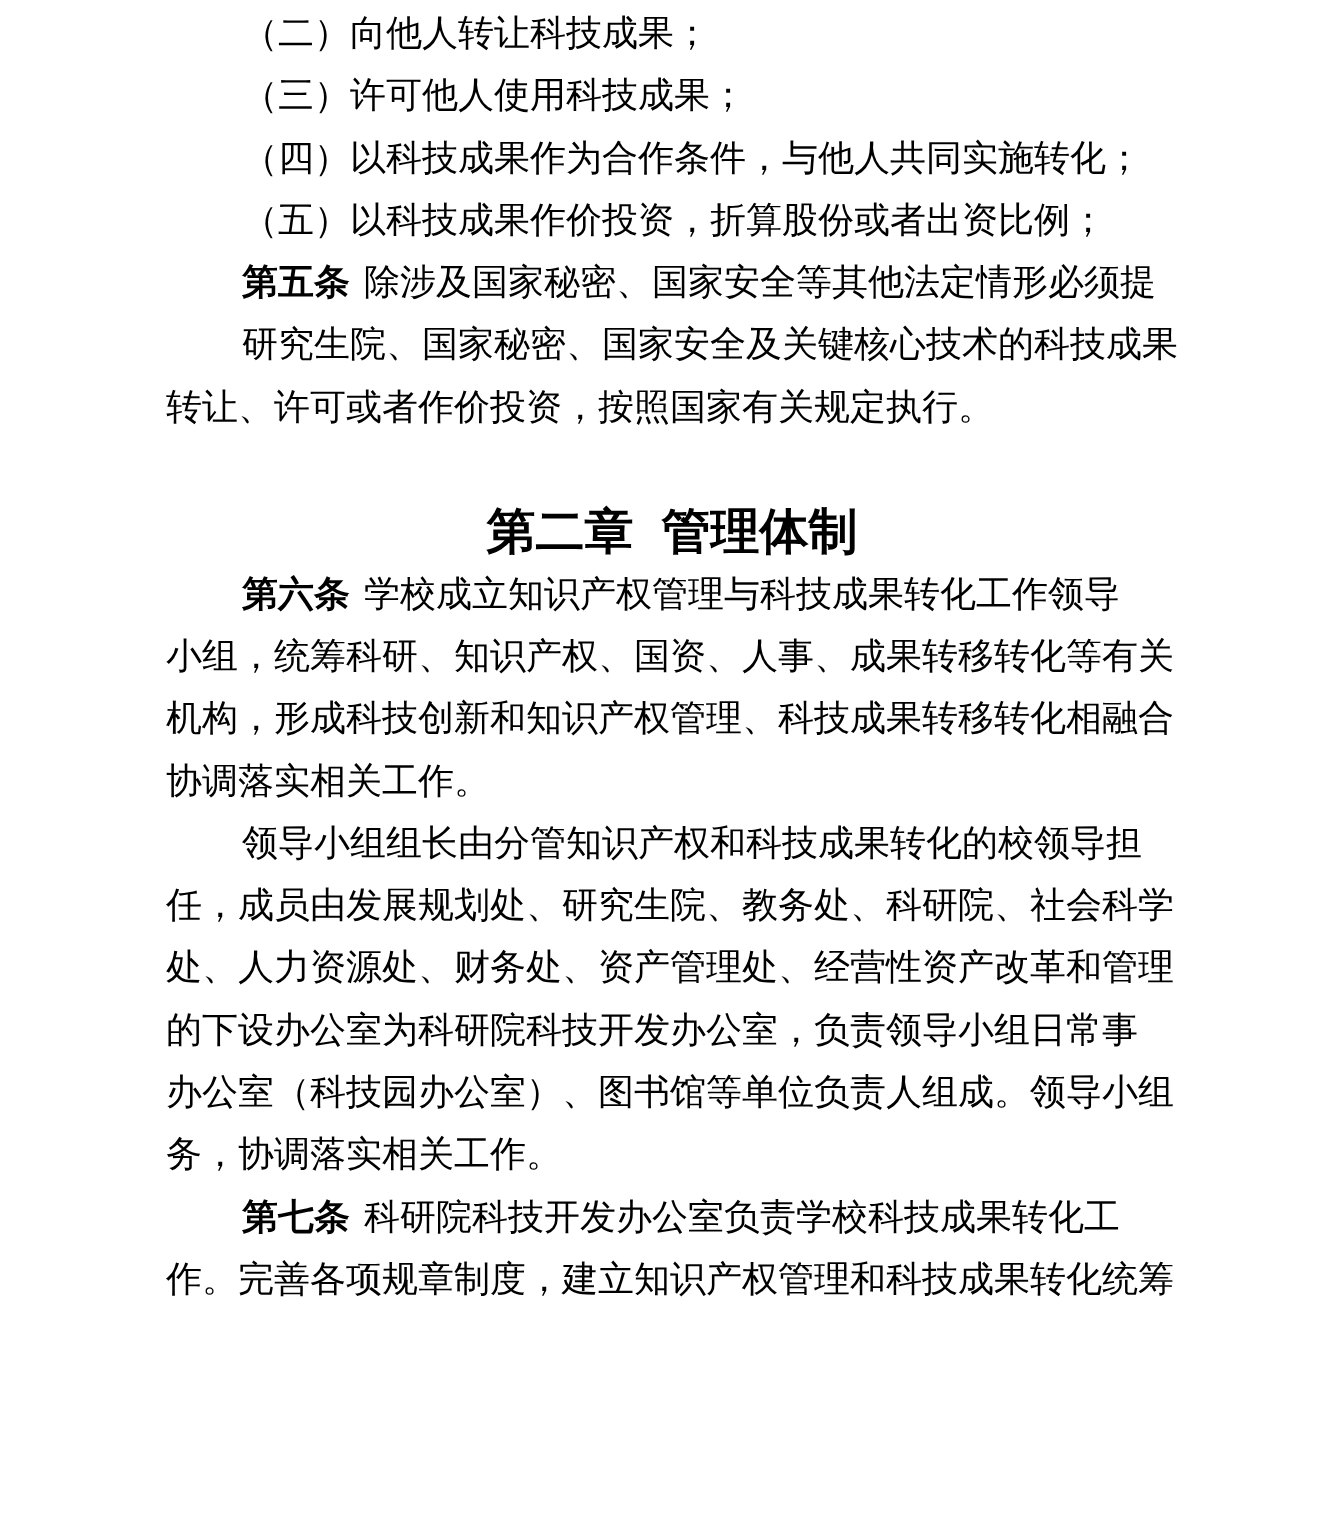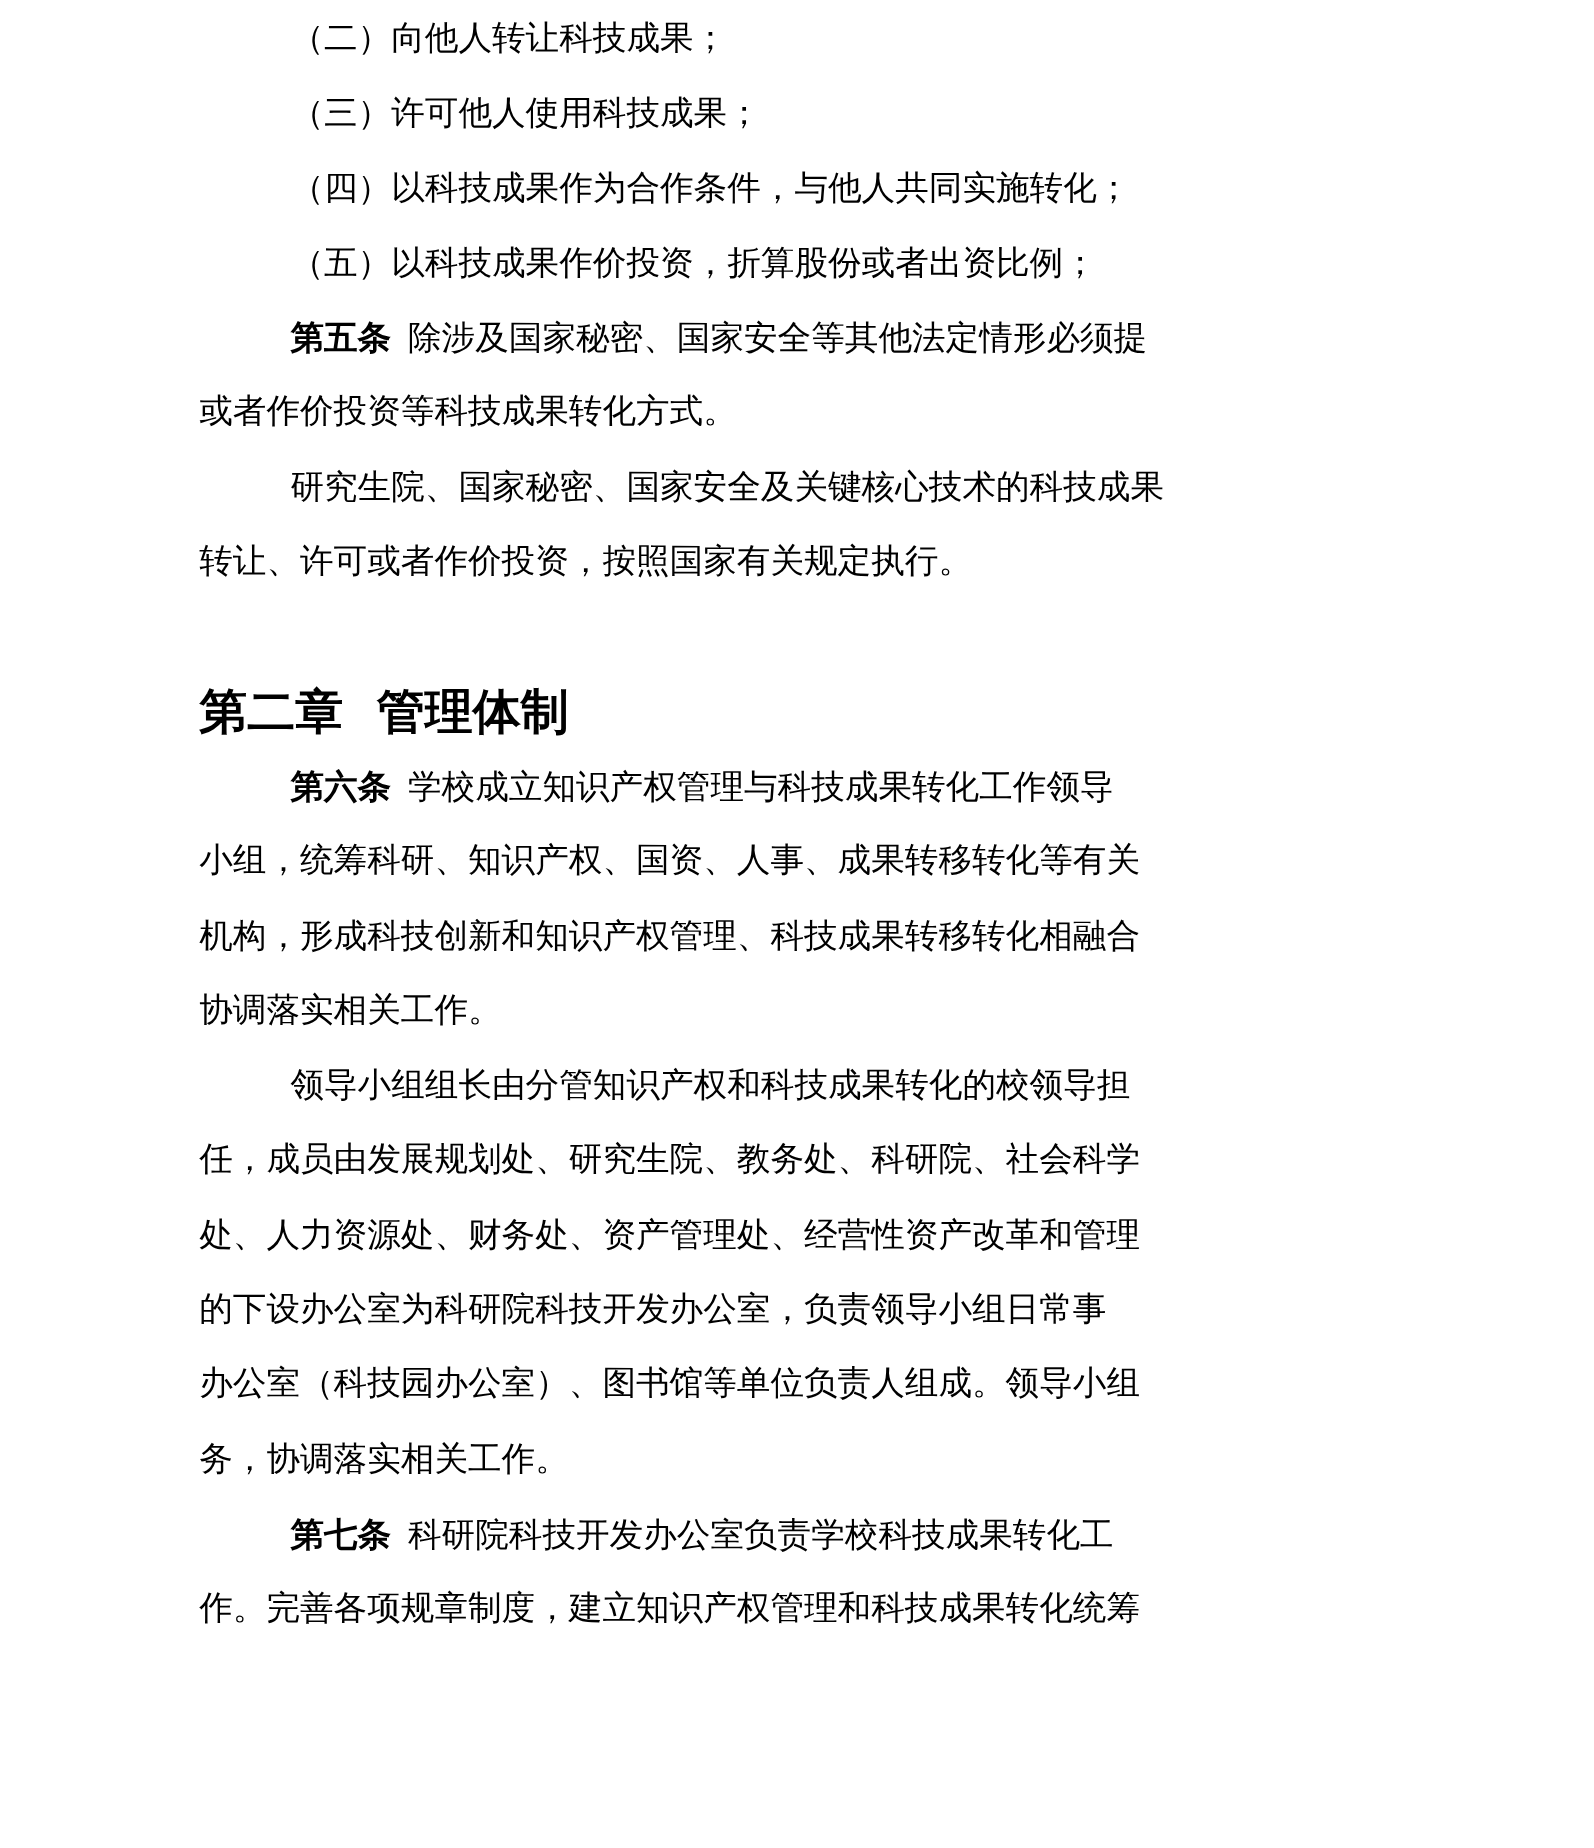--- a/index.html
+++ b/index.html
@@ -24,7 +24,7 @@
   .line {
     height: 62.3px;
     line-height: 62.3px;
-    font-size: 28px;
+    font-size: 36px;
     white-space: nowrap;
     letter-spacing: 0;
   }

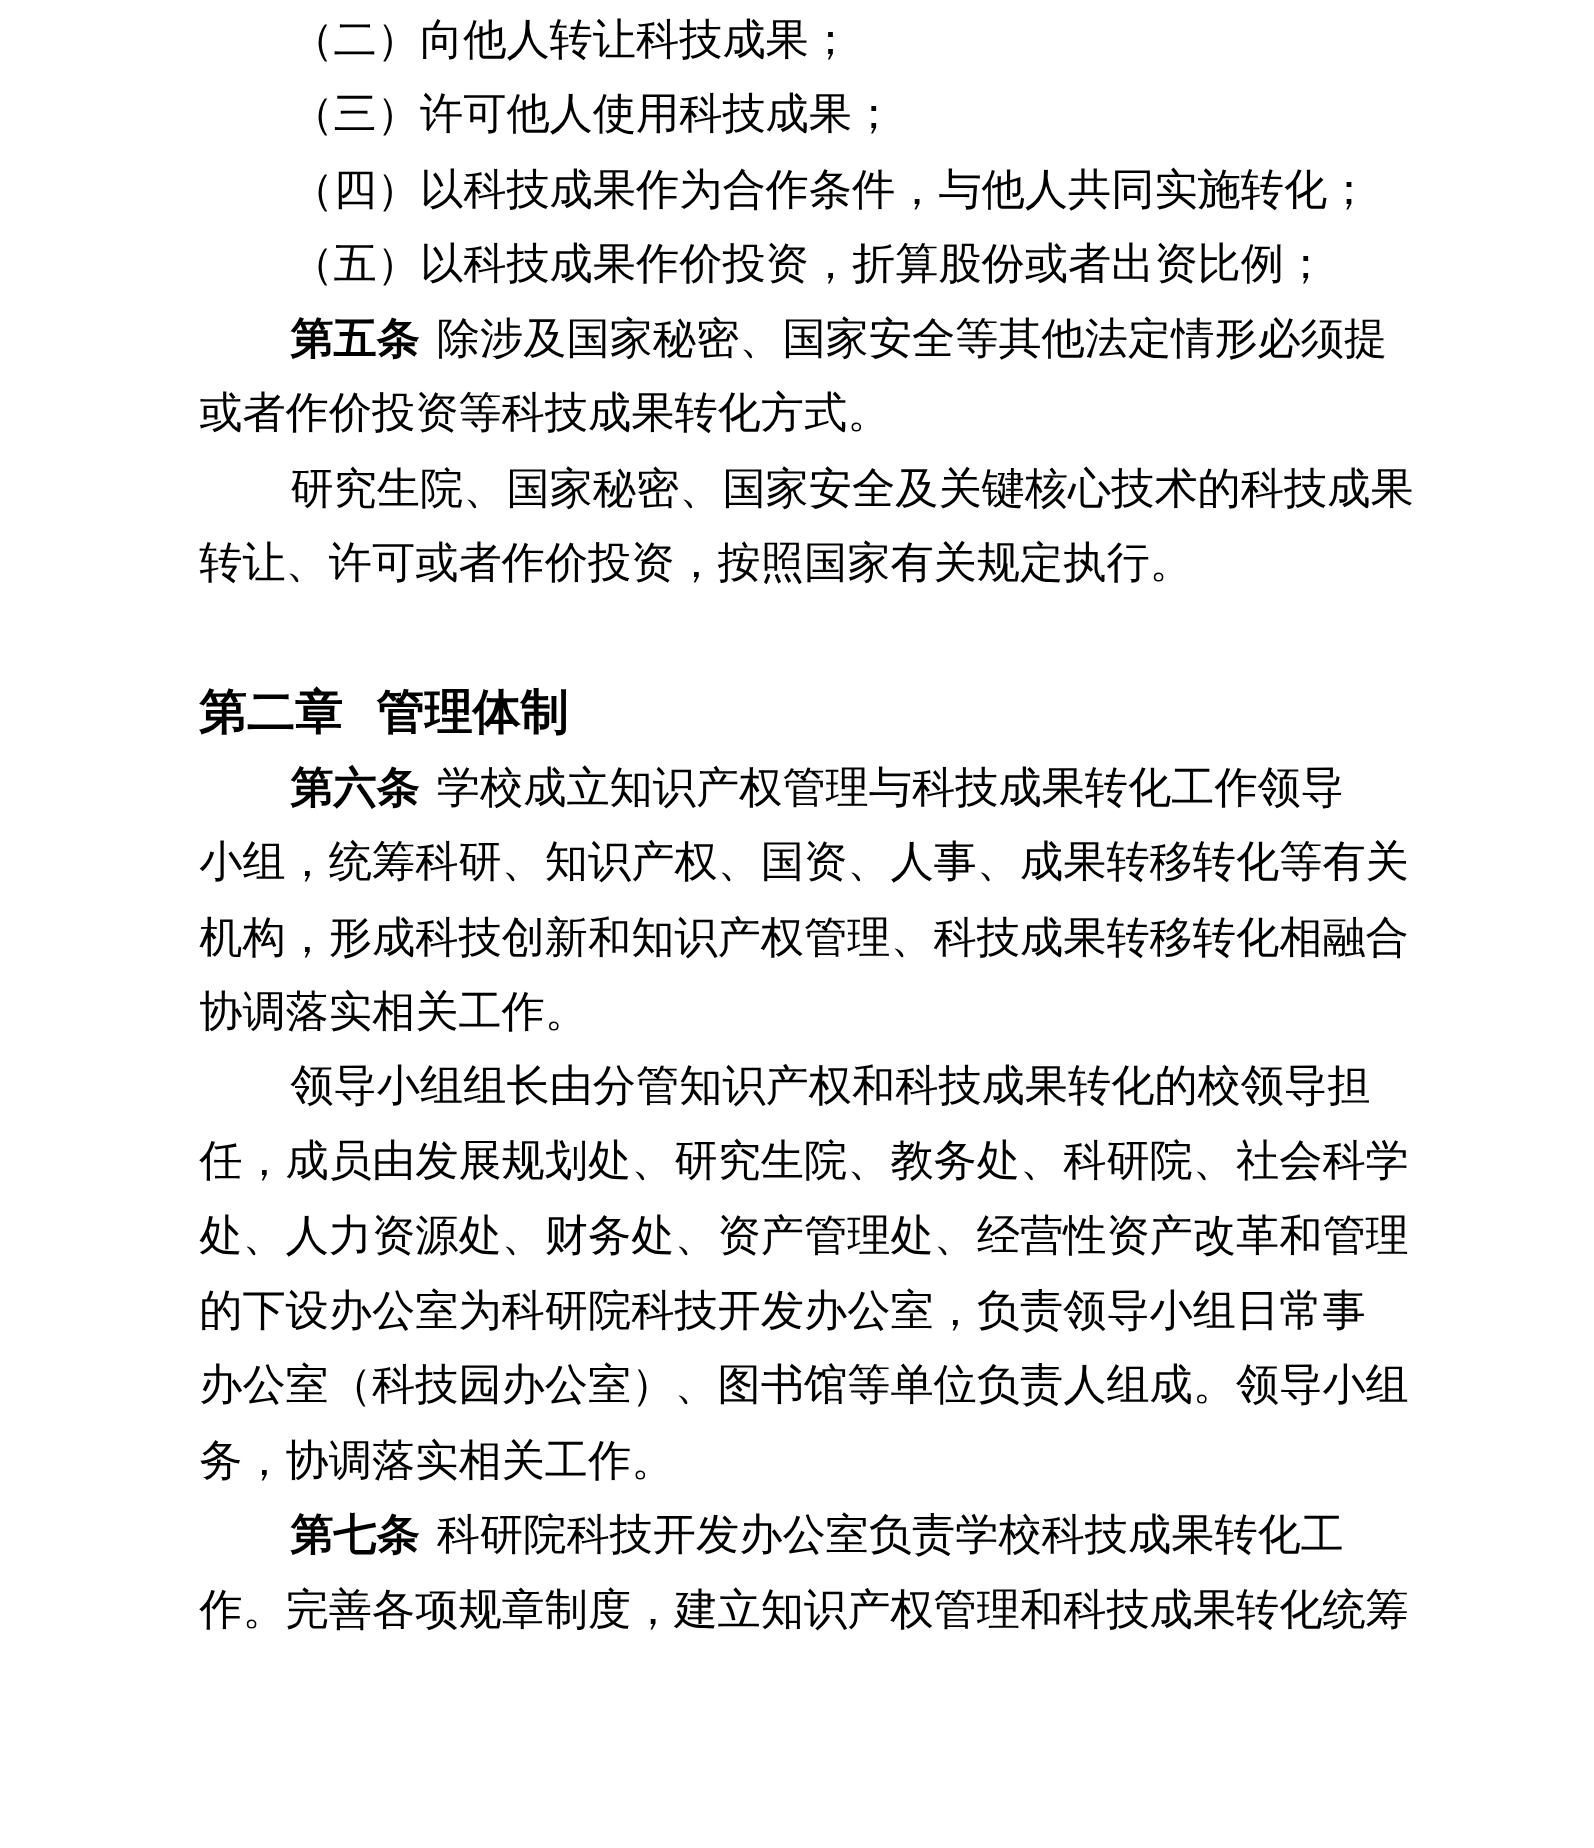--- a/index.html
+++ b/index.html
@@ -61,7 +61,6 @@
       <div class="line indent">（四）以科技成果作为合作条件，与他人共同实施转化；</div>
       <div class="line indent">（五）以科技成果作价投资，折算股份或者出资比例；</div>
       <div class="line indent"><span class="article-label">第五条</span>除涉及国家秘密、国家安全等其他法定情形必须提</div>
-      <div class="line">或者作价投资等科技成果转化方式。</div>
       <div class="line indent">研究生院、国家秘密、国家安全及关键核心技术的科技成果</div>
       <div class="line">转让、许可或者作价投资，按照国家有关规定执行。</div>
       <div class="chapter-heading"><span class="chapter-number">第二章</span><span>管理体制</span></div>

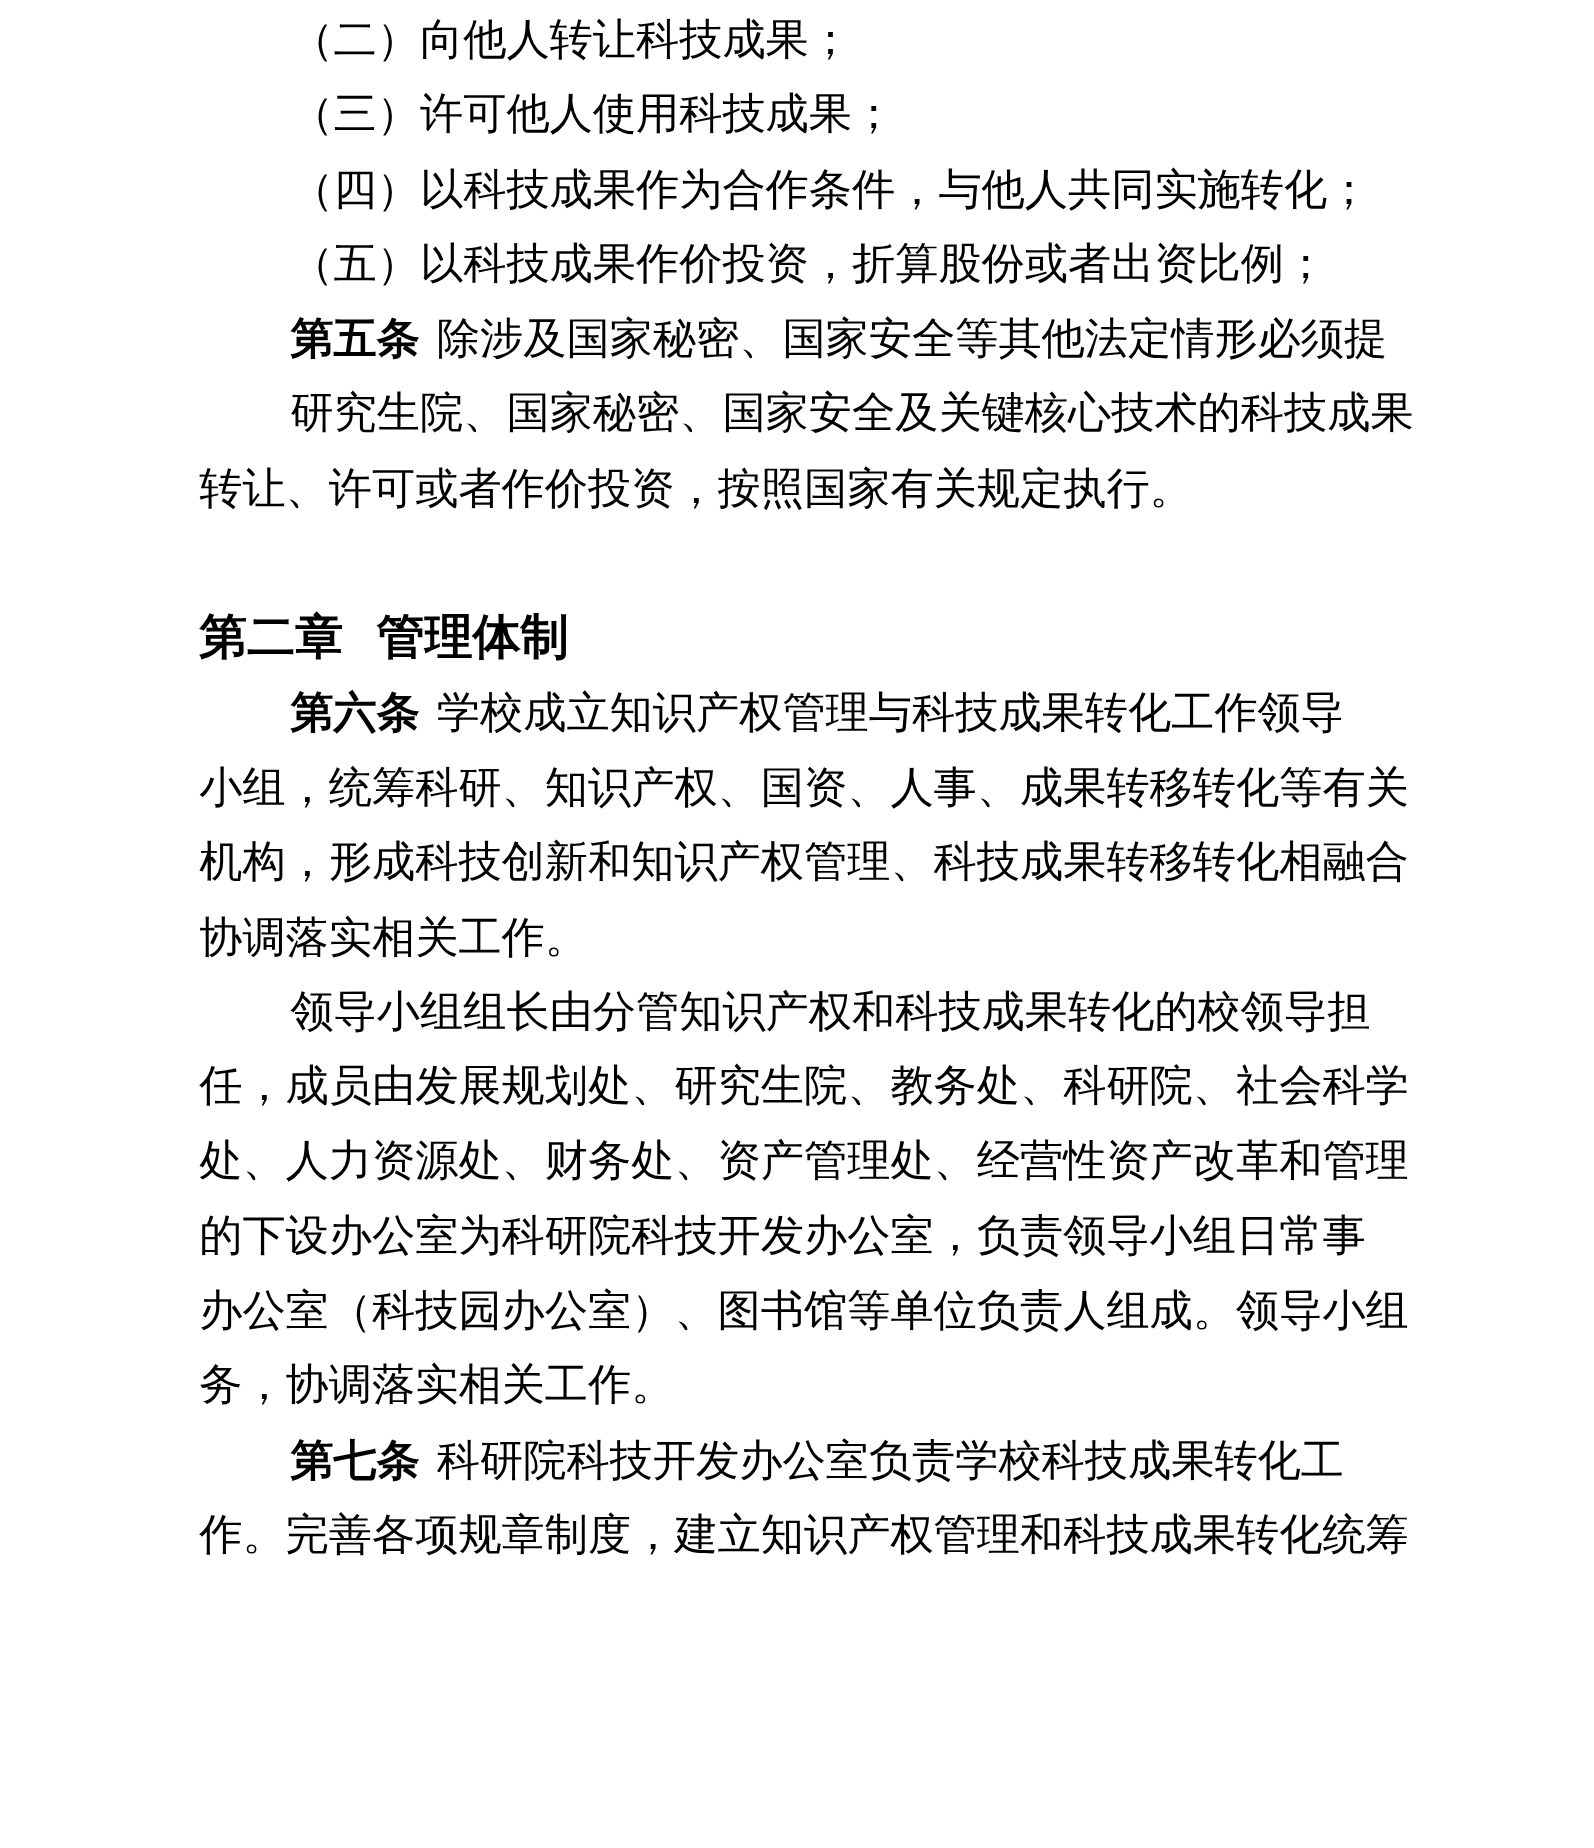--- a/index.html
+++ b/index.html
@@ -41,10 +41,10 @@
     line-height: 62.3px;
     margin-top: 62.3px;
     width: 1012px;
-    text-align: left;
+    text-align: center;
     font-family: "Liberation Sans", sans-serif;
     font-weight: bold;
-    font-size: 40px;
+    font-size: 49px;
     white-space: nowrap;
   }
   .chapter-heading .chapter-number {

